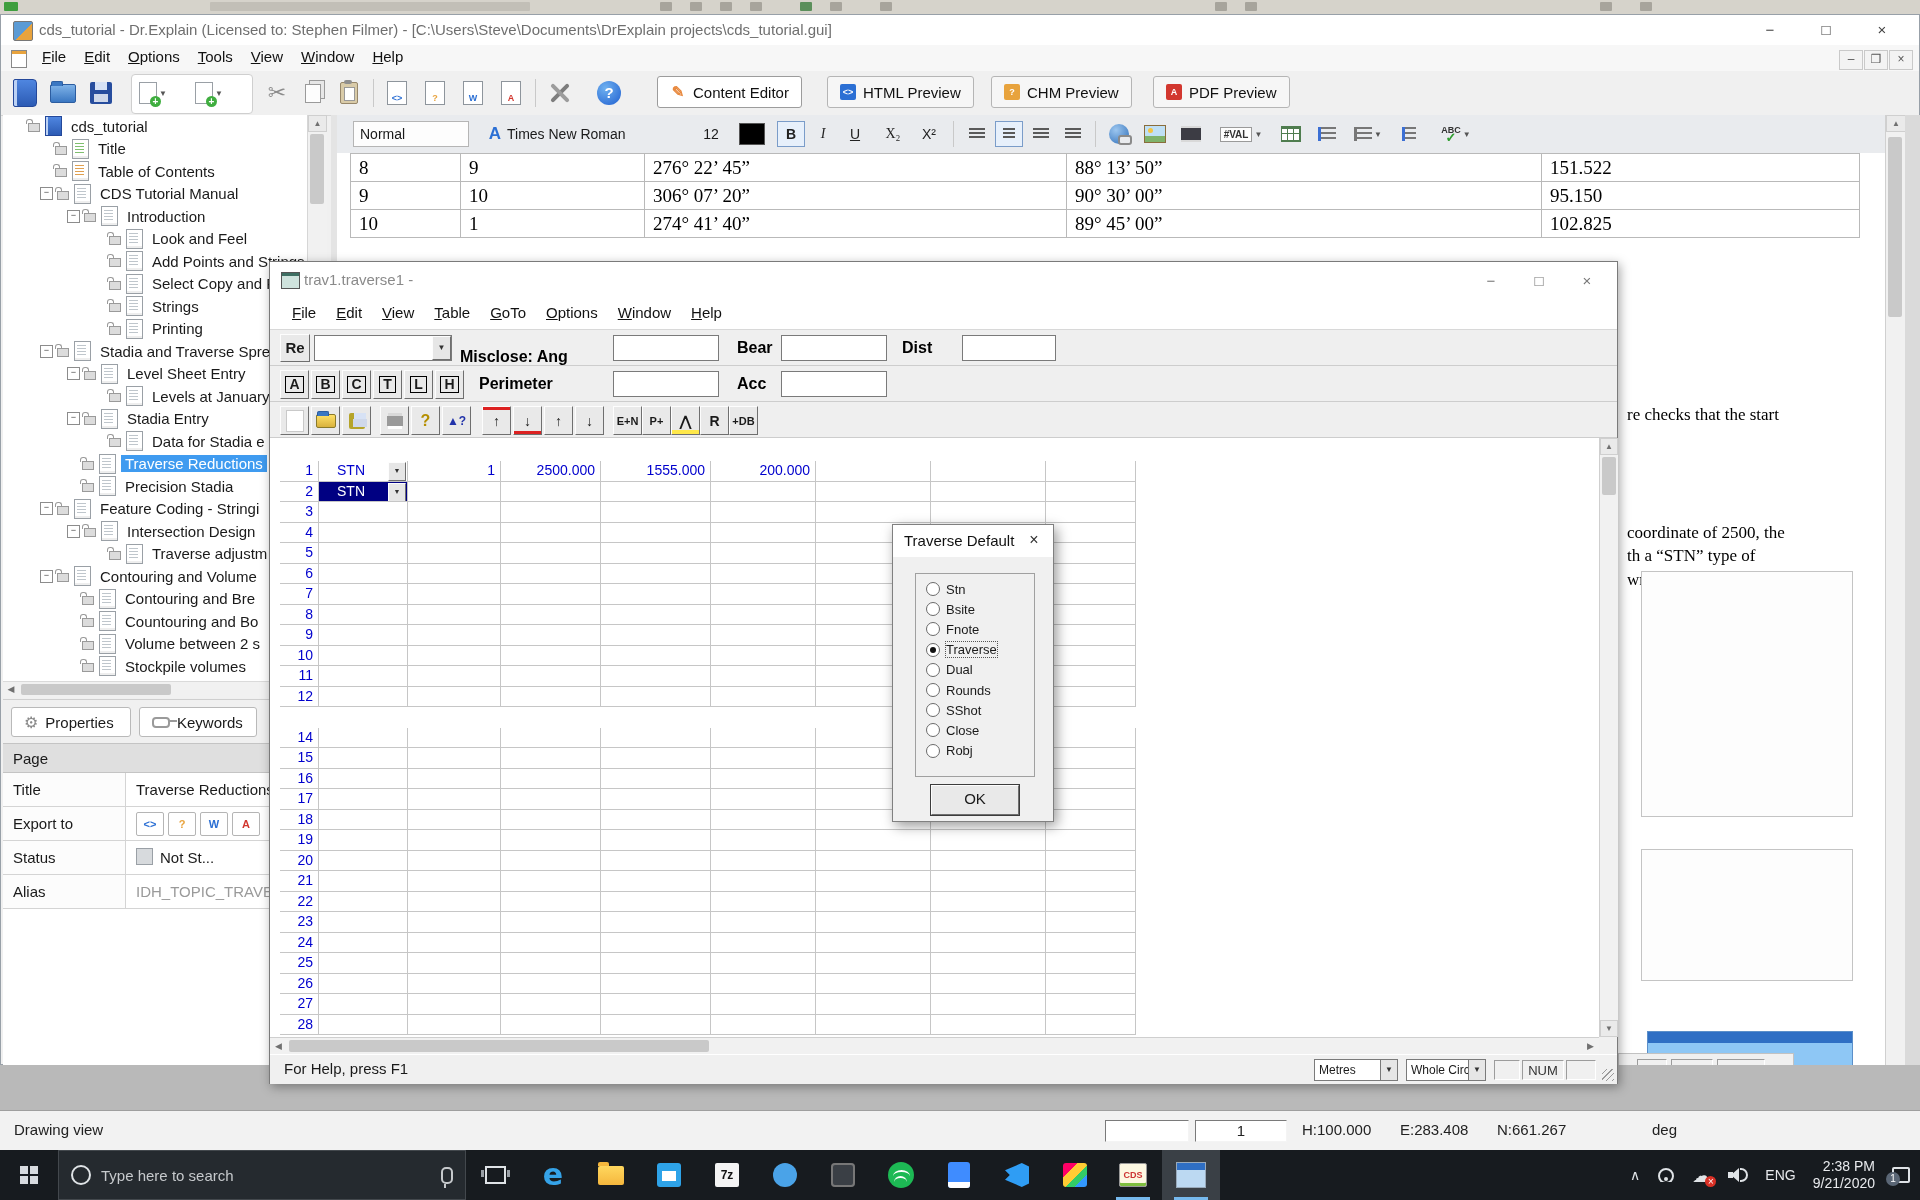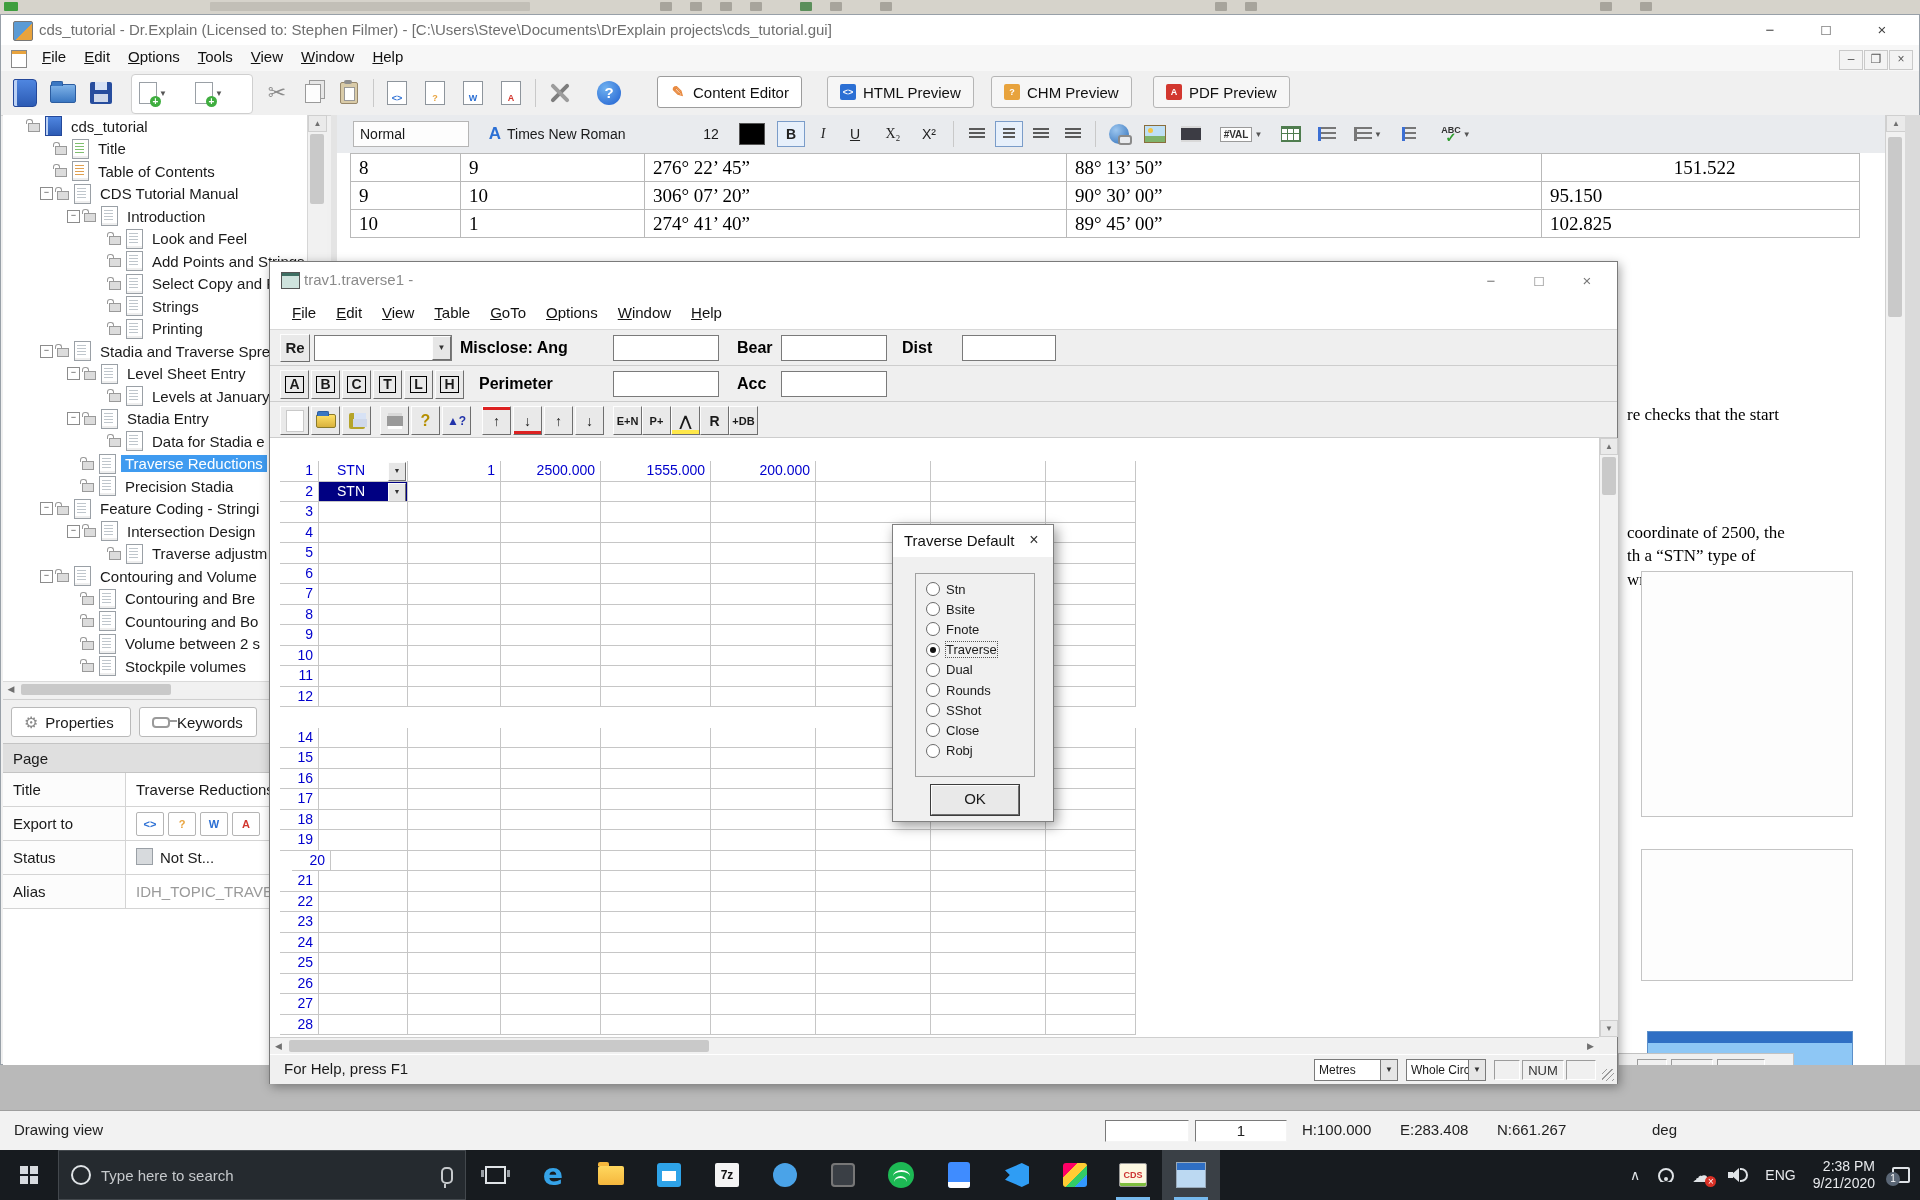--- a/index.html
+++ b/index.html
@@ -609,7 +609,7 @@
             <div class="dtc" style="width: 184px;">9</div>
             <div class="dtc" style="width: 422px;">276° 22’ 45”</div>
             <div class="dtc" style="width: 475px;">88° 13’ 50”</div>
-            <div class="dtc" style="width: 318px; text-align: center;">151.522</div>
+            <div class="dtc" style="width: 318px;">151.522</div>
           </div>
           <div class="dtr">
             <div class="dtc" style="width: 110px;">9</div>

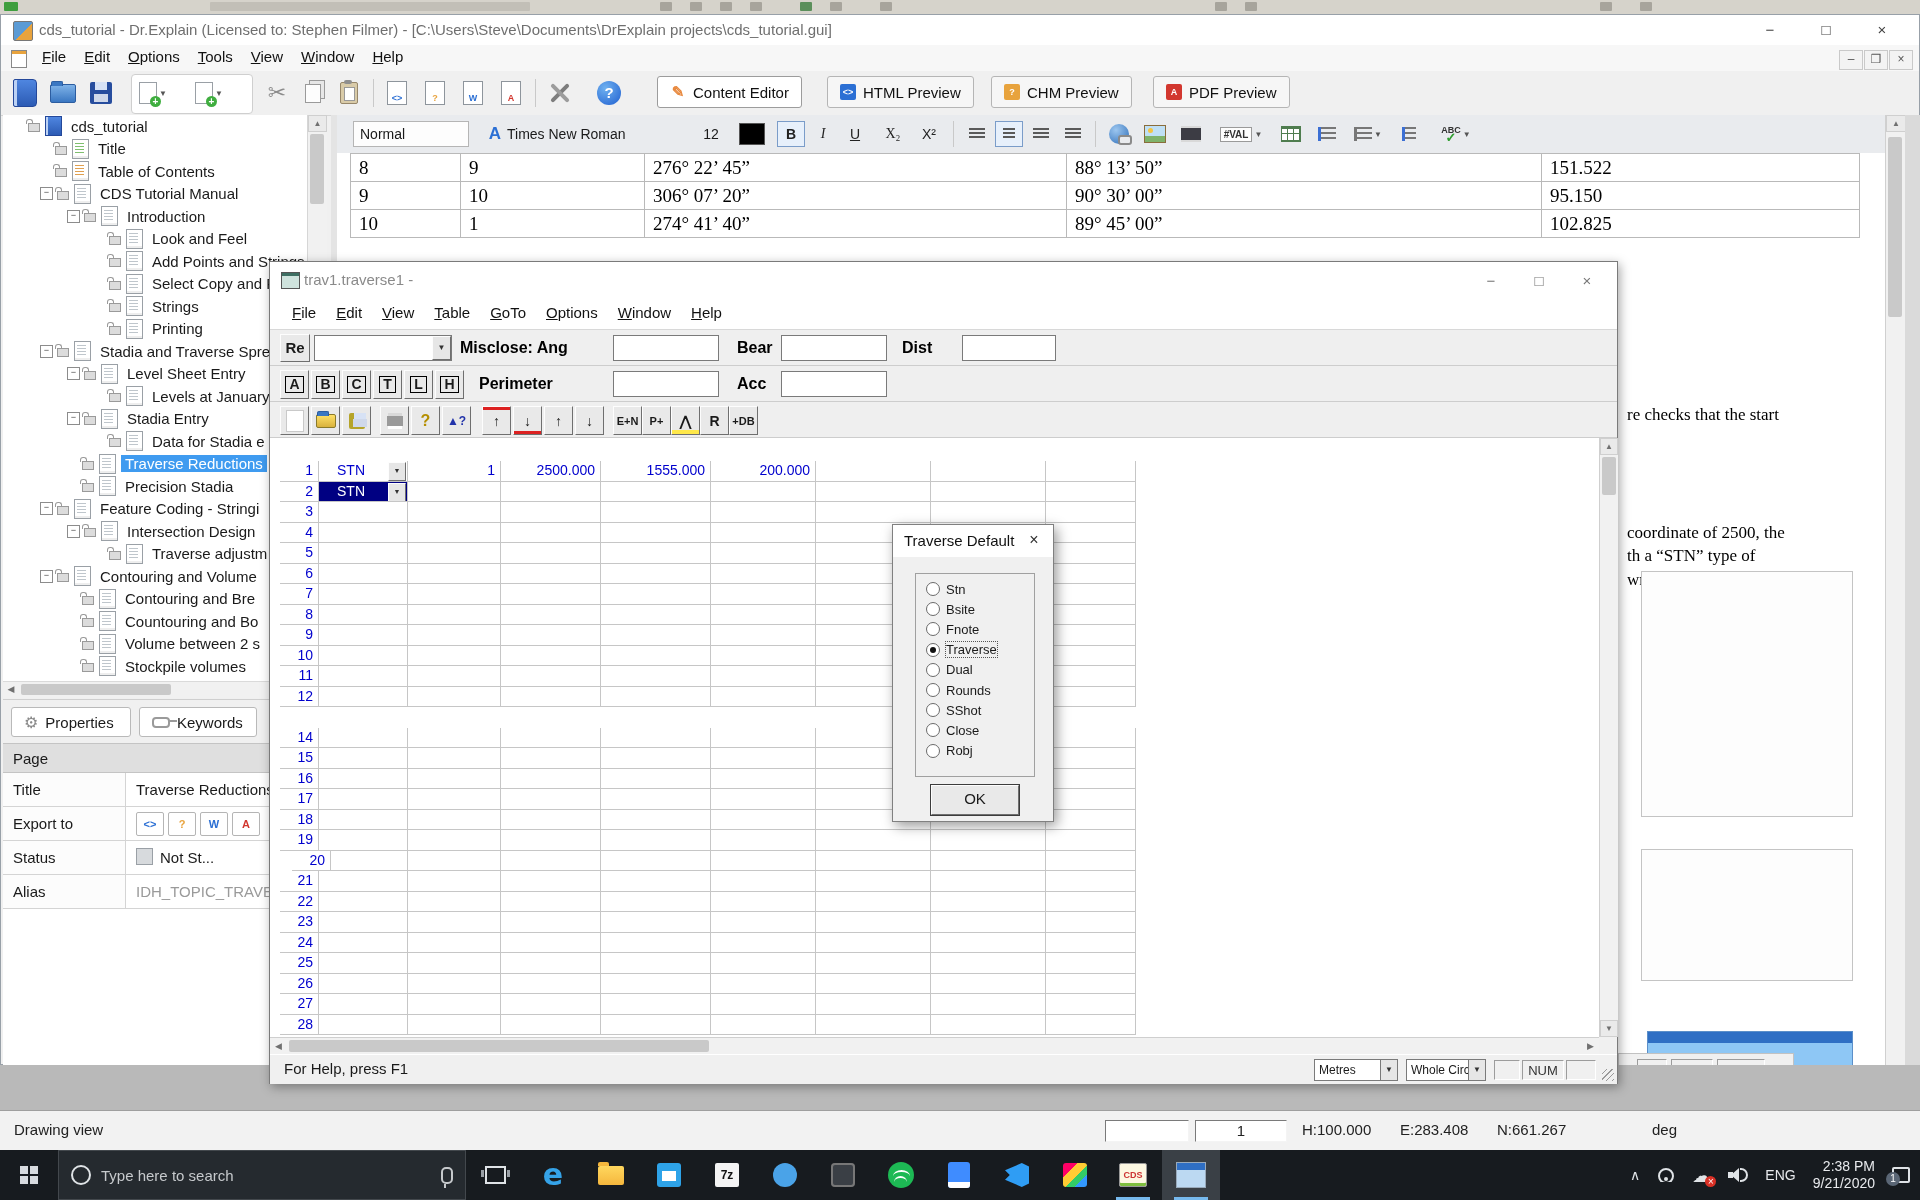--- a/index.html
+++ b/index.html
@@ -677,7 +677,7 @@
       <span class="tfield" style="left:44px;top:5px;width:136px;">
           <span class="tcombo-btn" style="right:0;top:0;">▼</span>
         </span>
-      <span class="blbl" style="left:190px;top:9px;">Misclose: Ang</span>
+      <span class="blbl" style="left:190px;top:18px;">Misclose: Ang</span>
       <span class="tfield" style="left:343px;top:5px;width:104px;"></span>
       <span class="blbl" style="left:467px;top:9px;">Bear</span>
       <span class="tfield" style="left:511px;top:5px;width:104px;"></span>

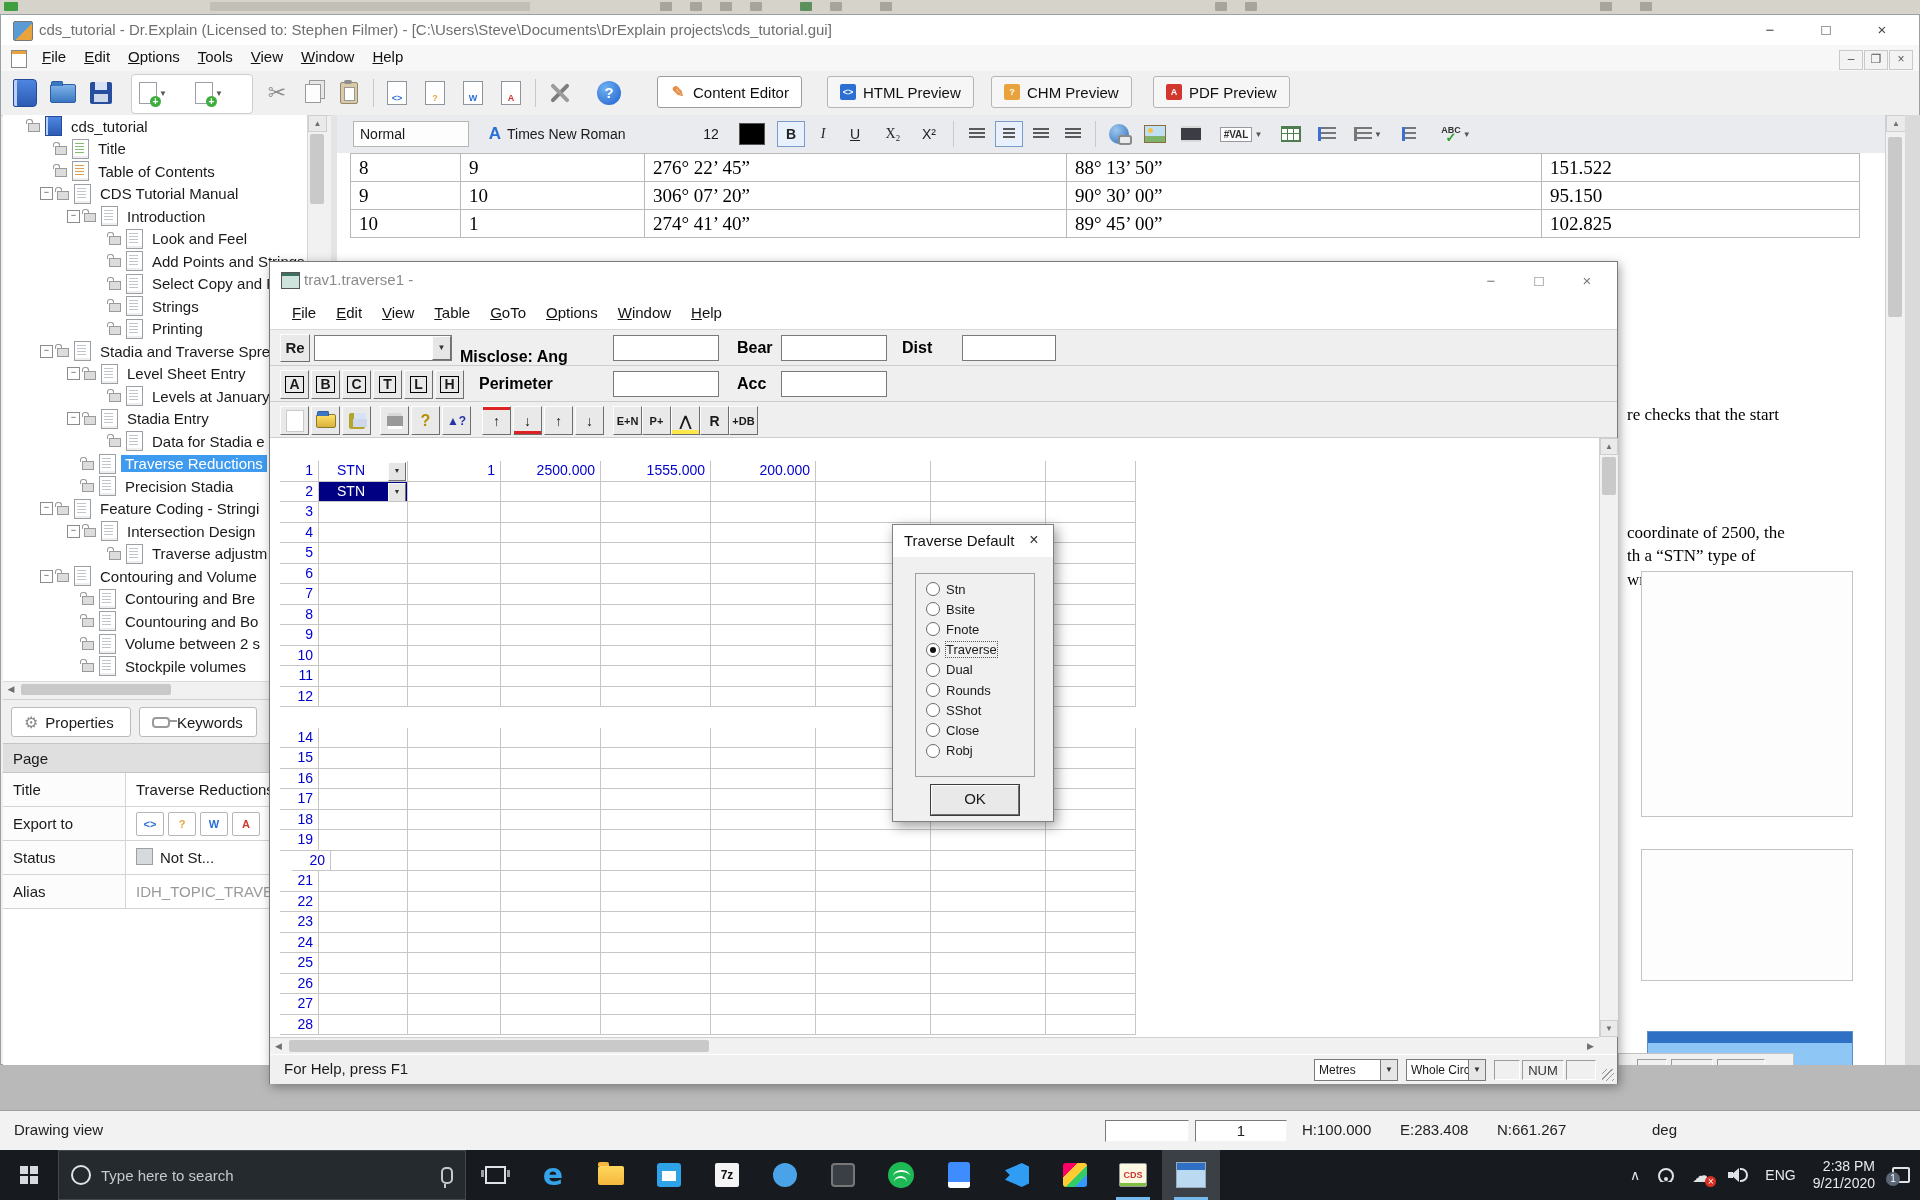--- a/index.html
+++ b/index.html
@@ -931,7 +931,7 @@
           <span class="gc" style="left: 776px; width: 90px;"></span>
         </div>
         <div class="grow" style="top: 412.5px;">
-          <span class="gc rn" style="left: 22px; width: 39px;">20</span>
+          <span class="gc rn" style="left: 10px; width: 39px;">20</span>
           <span class="gc" style="left: 49px; width: 89px;"></span>
           <span class="gc" style="left: 138px; width: 93px;"></span>
           <span class="gc" style="left: 231px; width: 100px;"></span>

